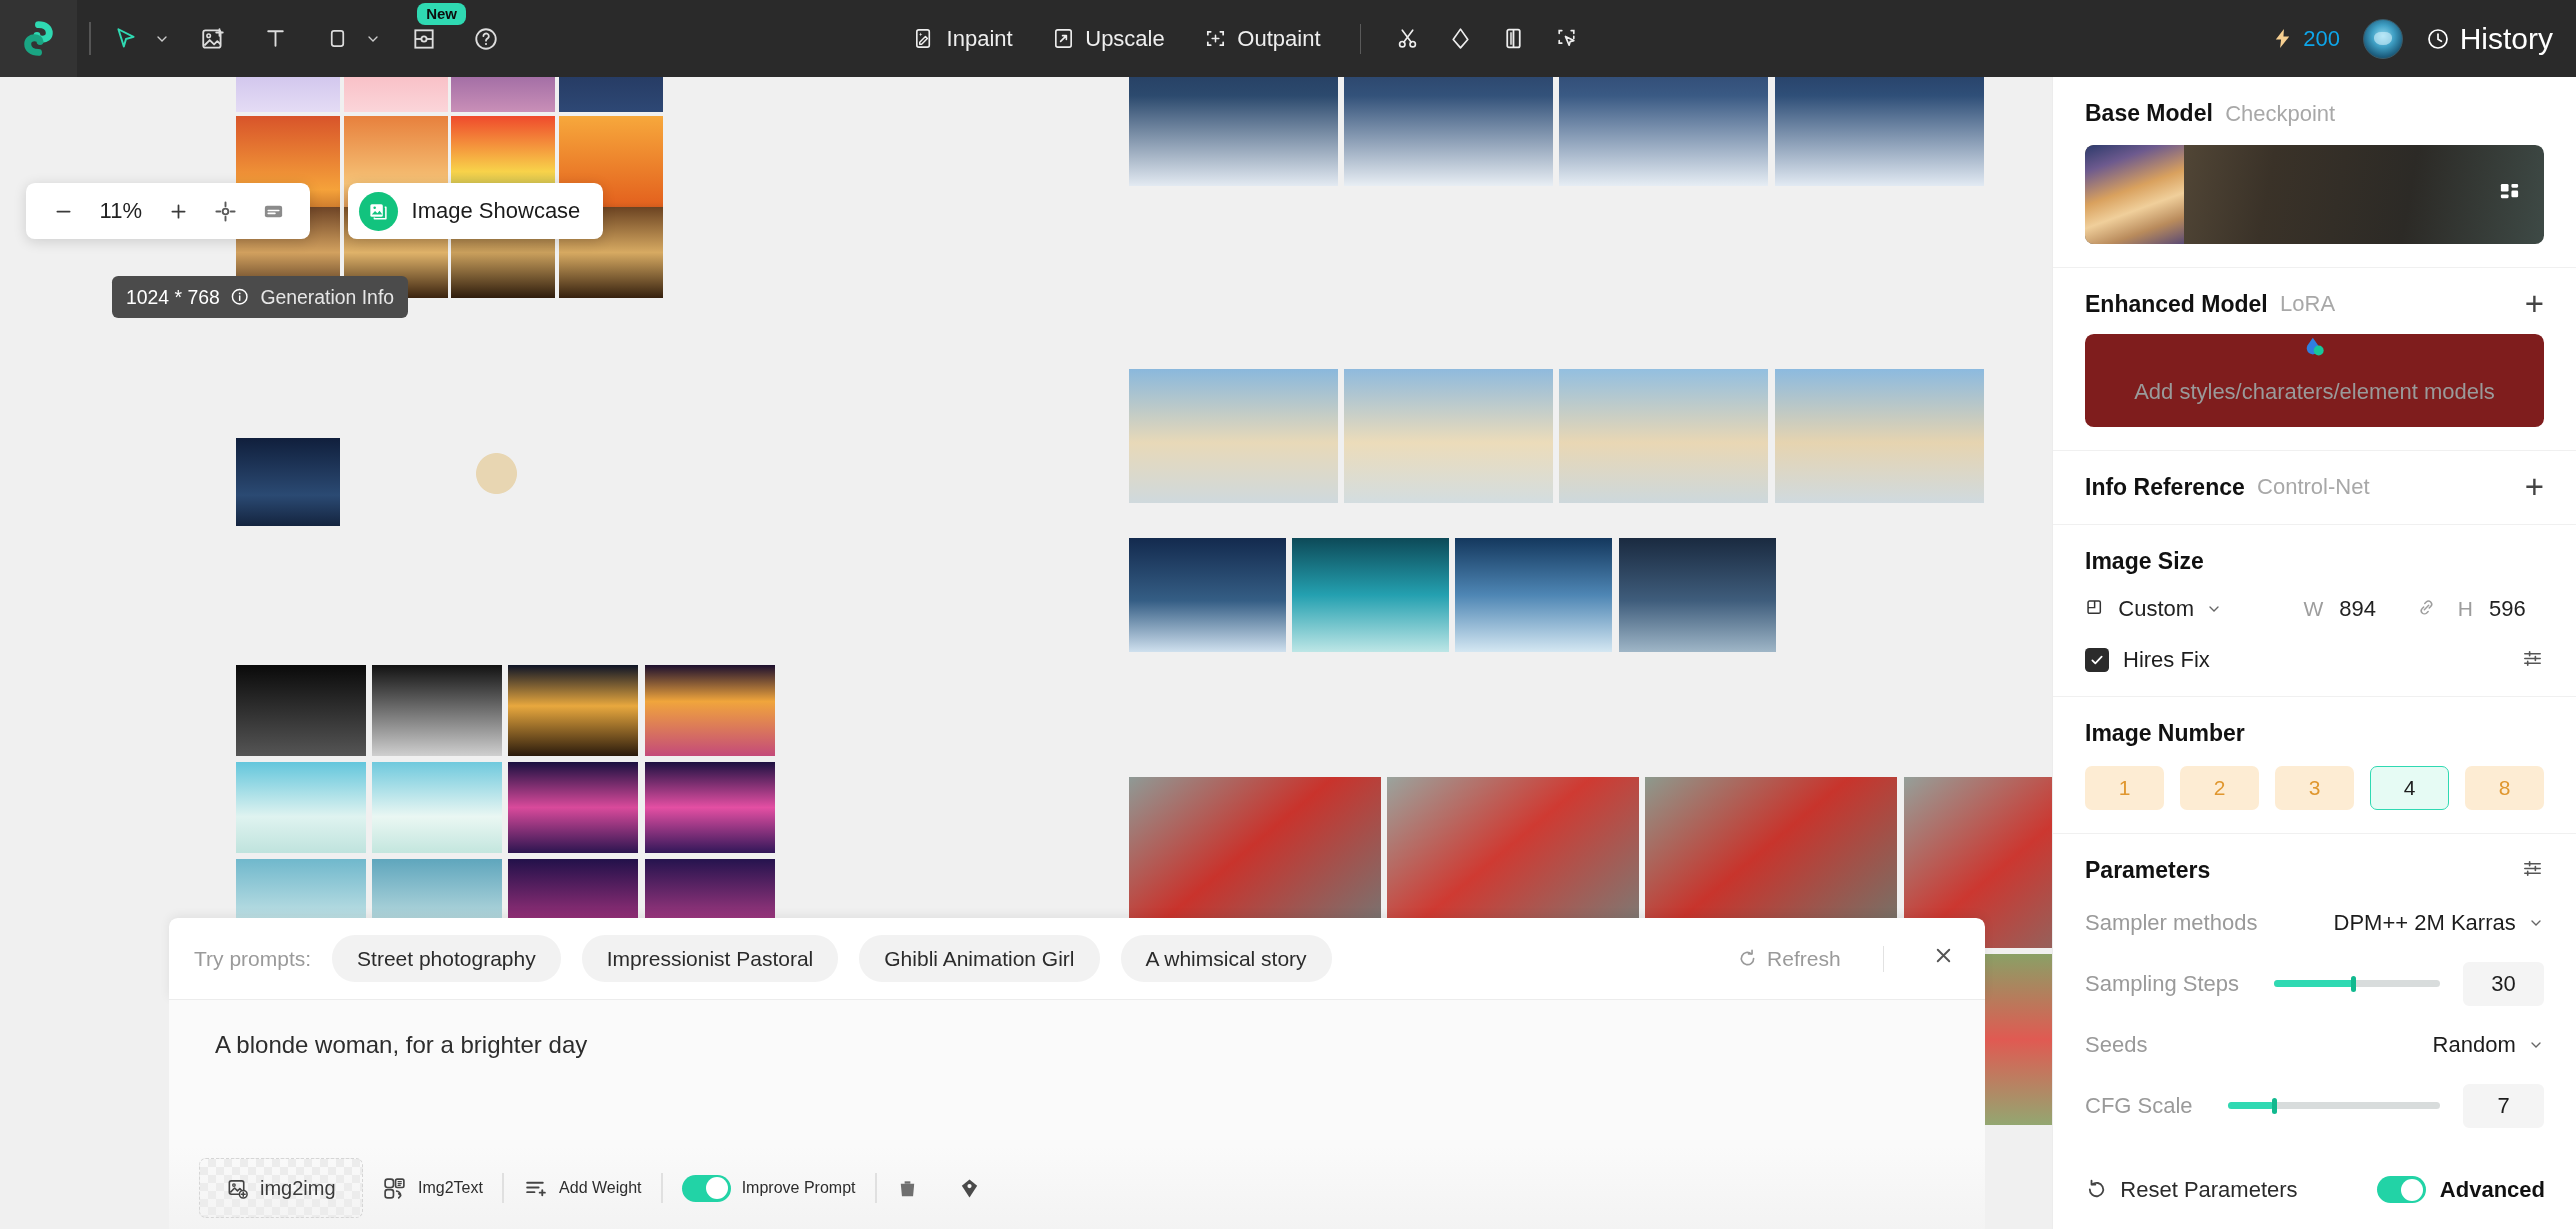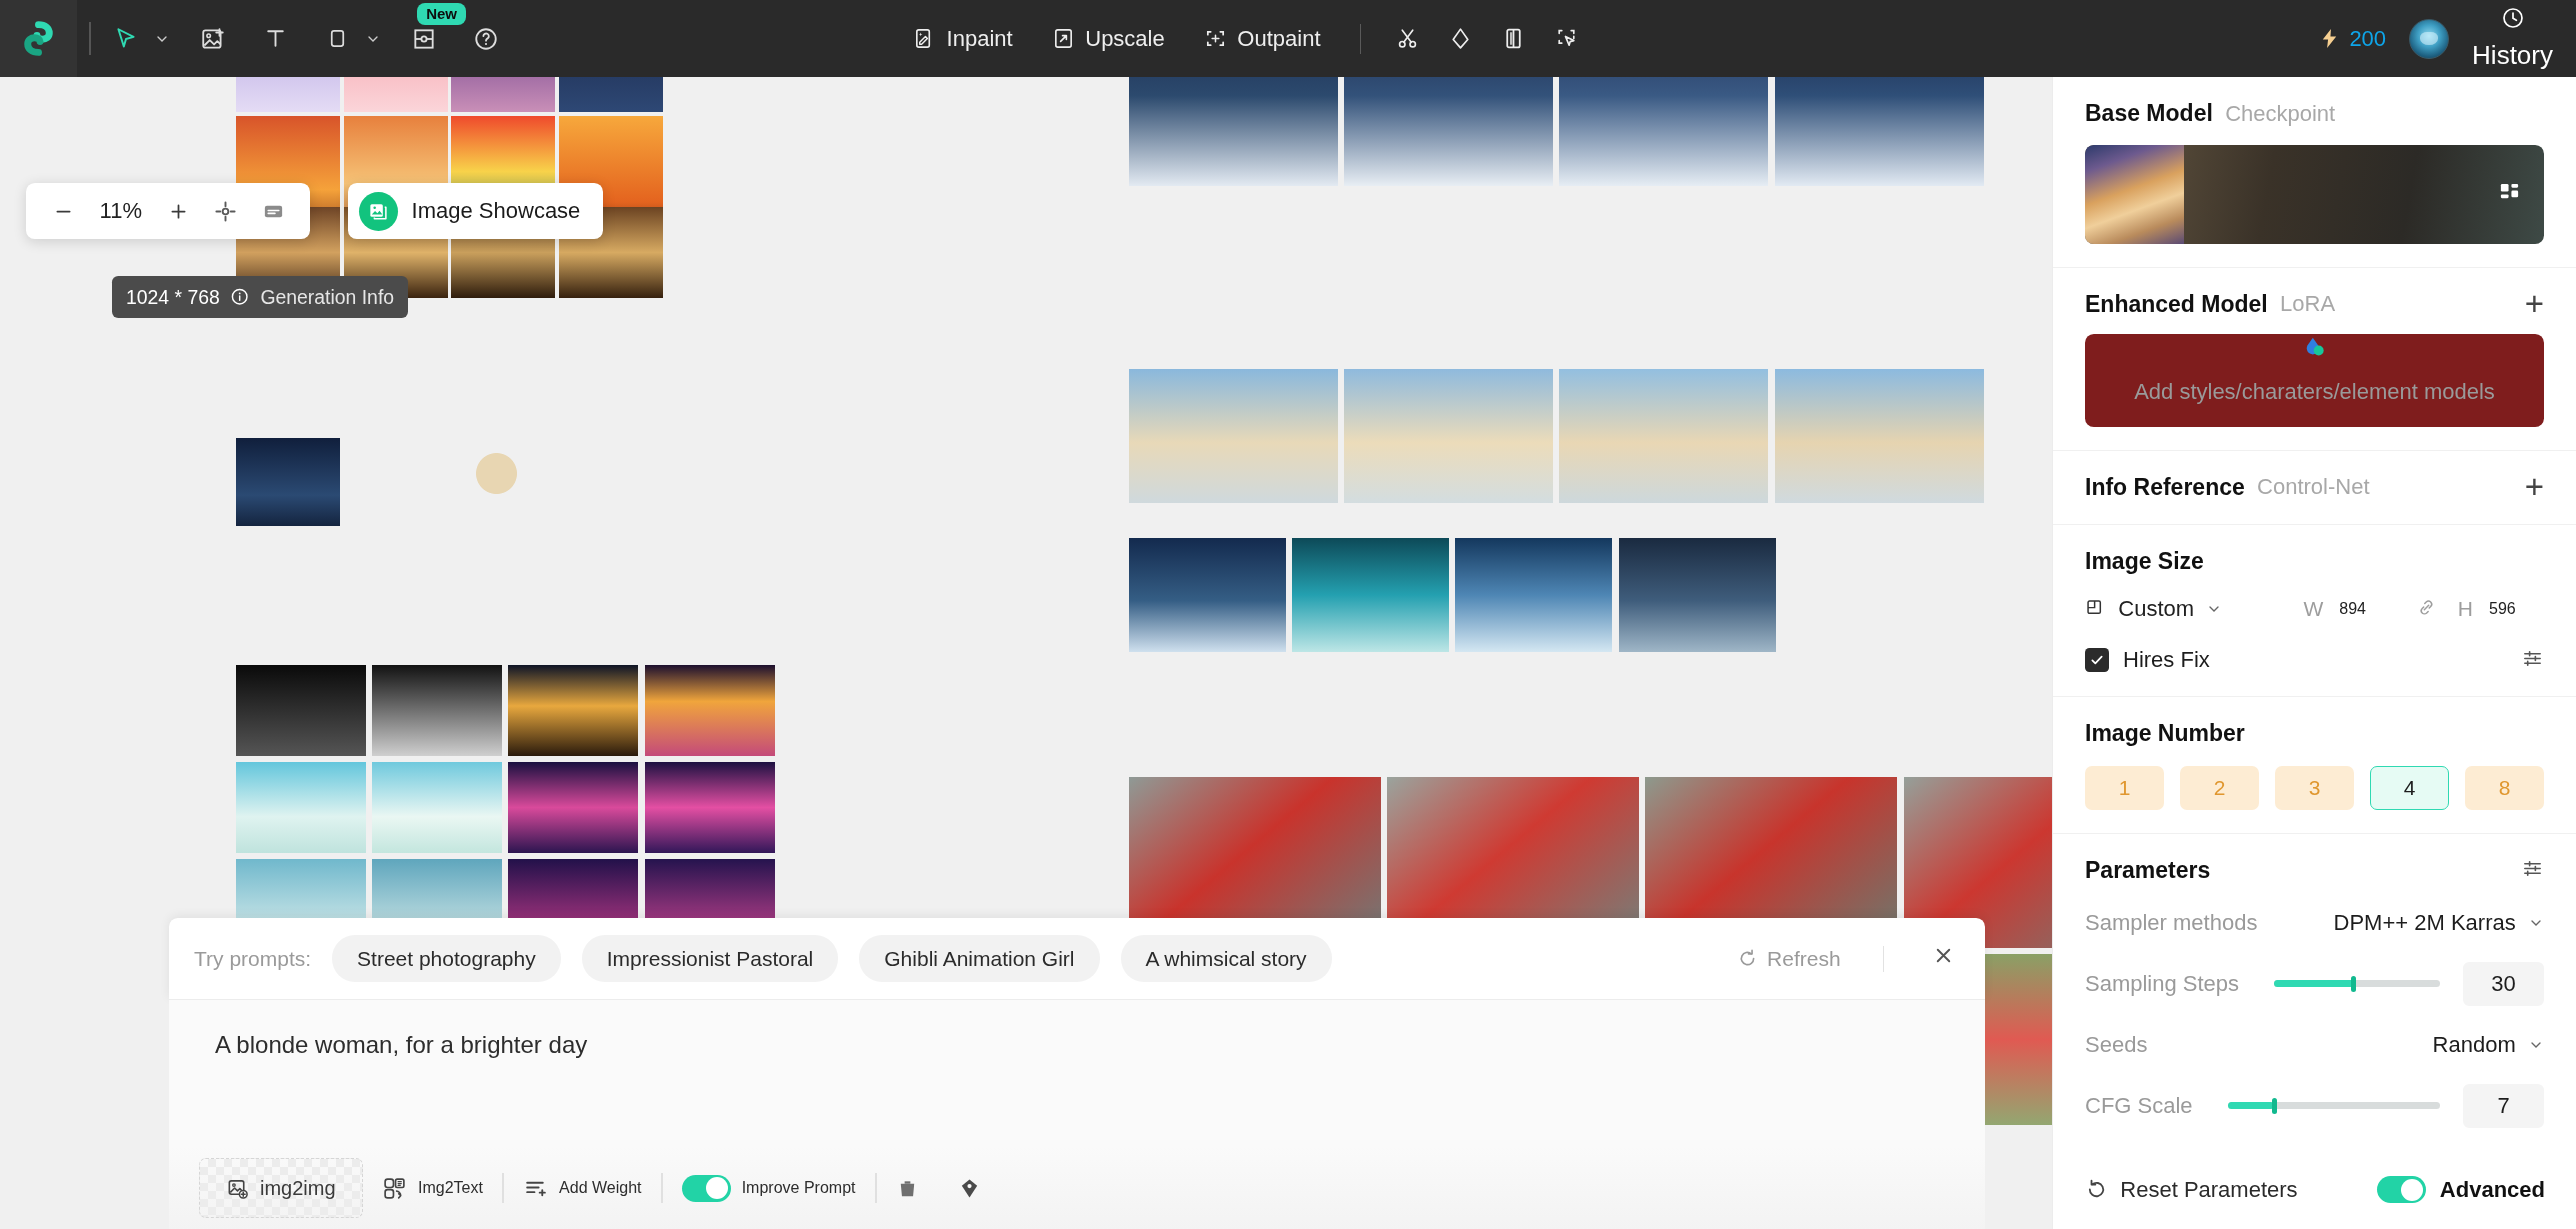--- a/index.html
+++ b/index.html
@@ -56,7 +56,7 @@
     content:""; position:absolute; left:26%; top:34%; width:48%; height:34%;
     border-radius: 40% 40% 50% 50%; background: rgba(220,245,255,.55);
   }
-  .history { display:flex; align-items:center; gap: 9.7px; font-size: 26px; color:#fff; cursor:pointer;flex-direction:column; }
+  .history { display:flex; align-items:center; gap: 9.7px; font-size: 30px; color:#fff; cursor:pointer; }
 
   
   .canvas {

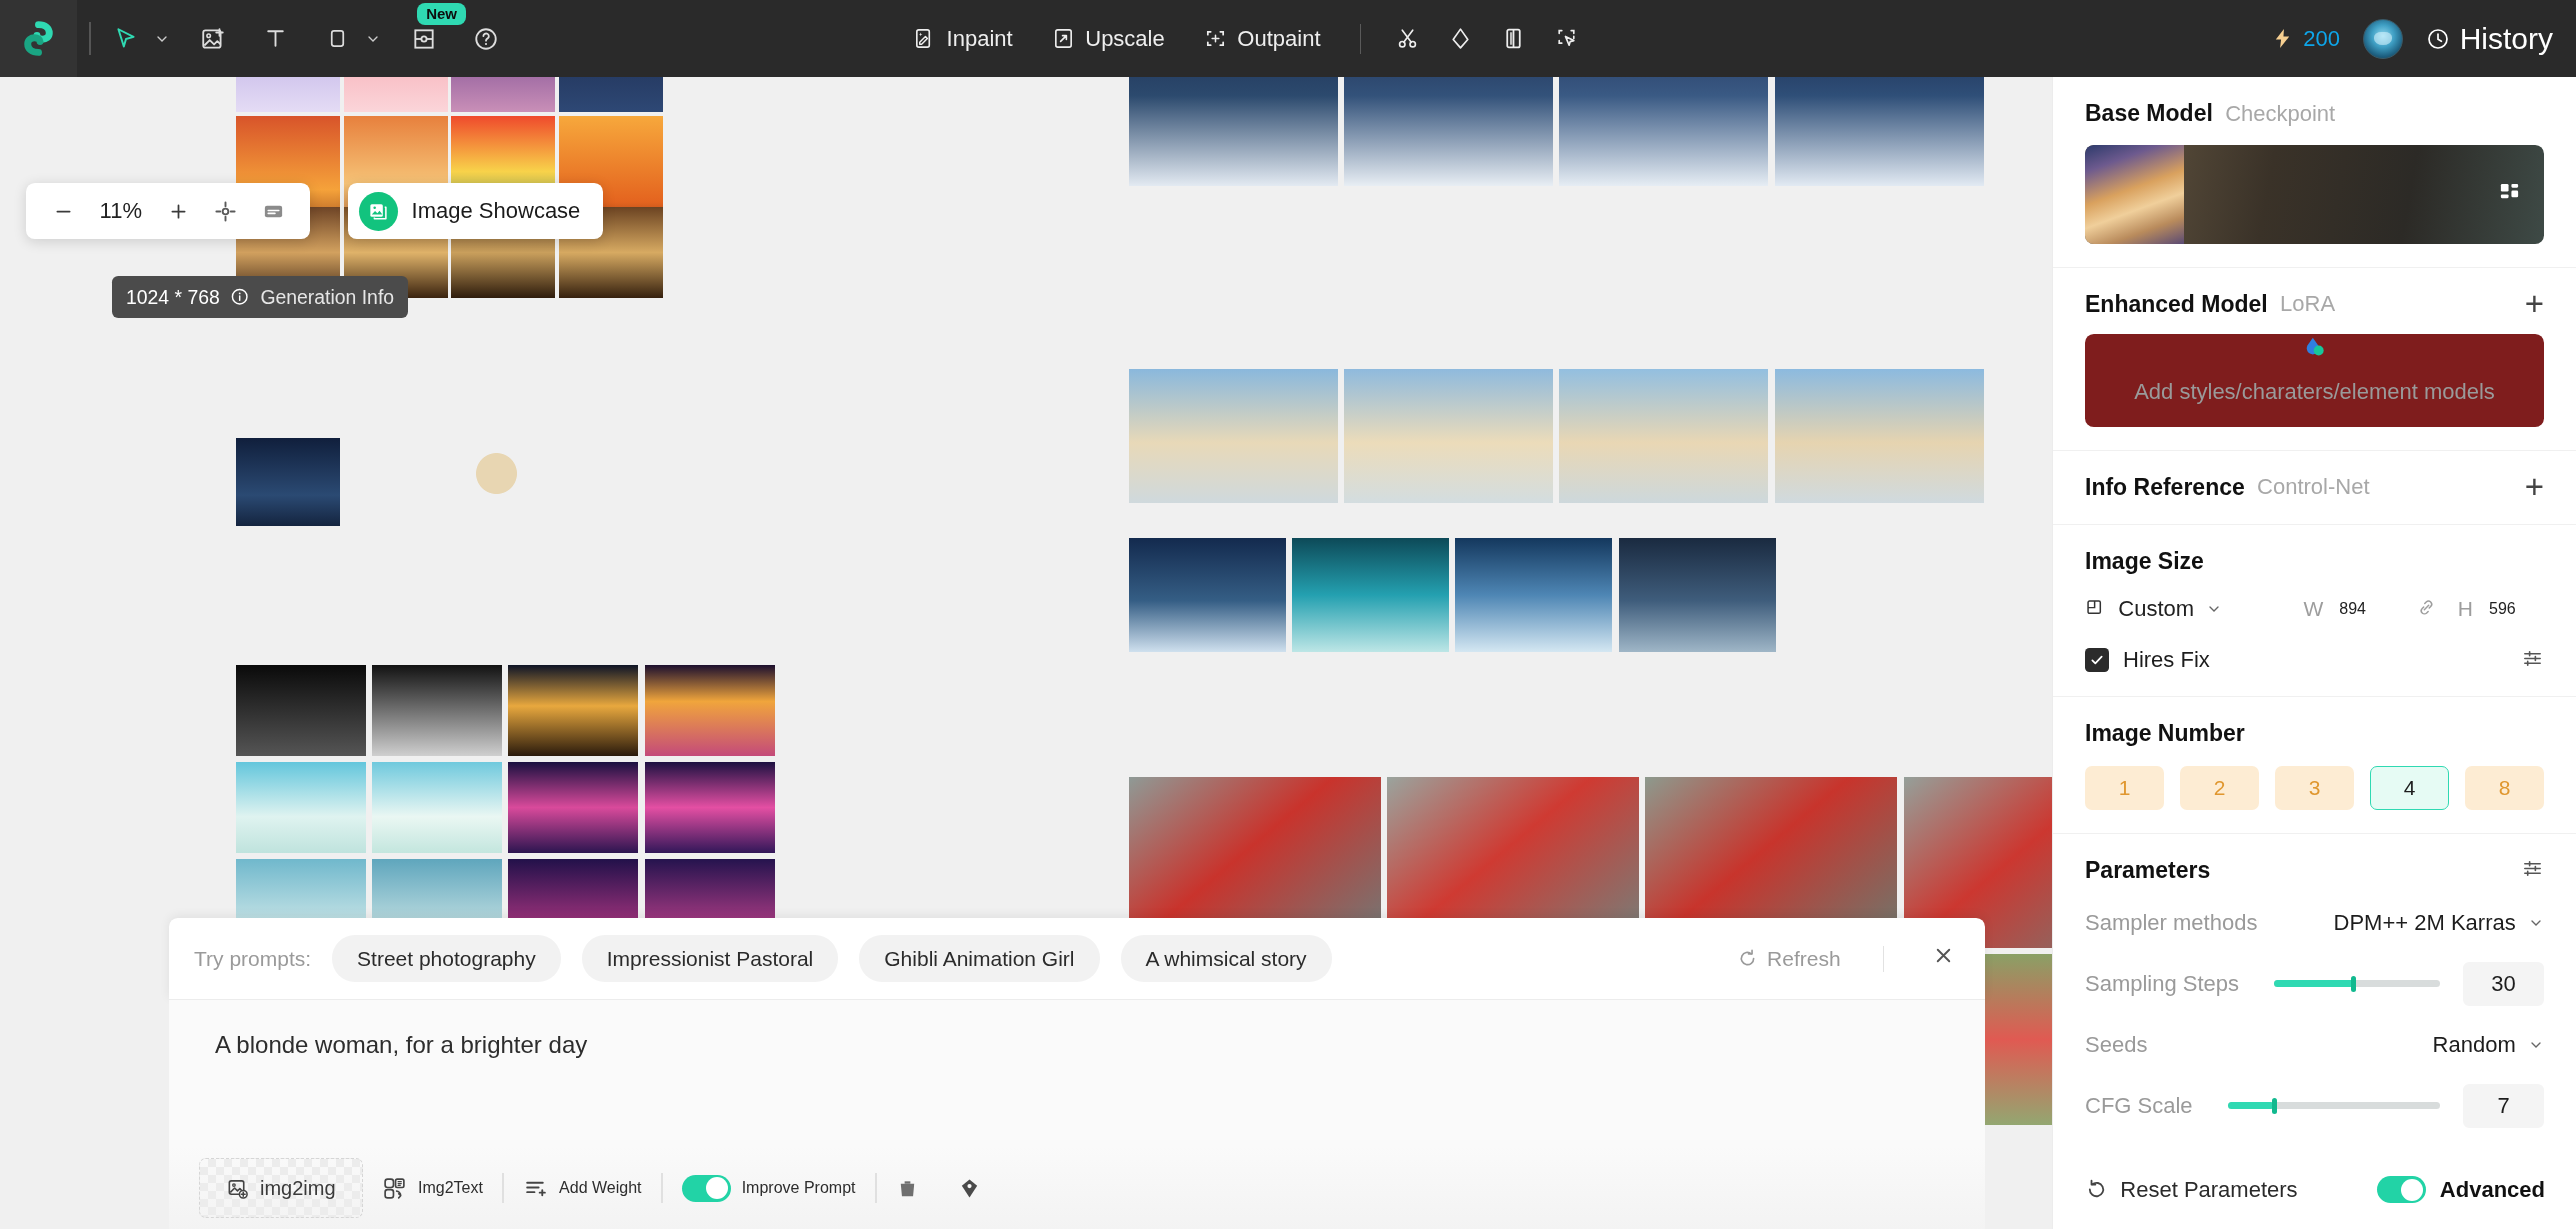--- a/index.html
+++ b/index.html
@@ -192,7 +192,7 @@
   .size-custom { display:flex; align-items:center; gap: 12.3px; font-size: 22px; color:#222; cursor:pointer; }
   .size-wh { margin-left:auto; display:flex; align-items:center; gap: 16px; }
   .wh-label { font-size: 21px; color:#9d9d9d; }
-  .wh-val { font-size: 16px; color:#222; cursor:pointer; min-width: 55px; }
+  .wh-val { font-size: 22px; color:#222; cursor:pointer; min-width: 55px; }
   .link-ico { margin: 0 5.3px; cursor:pointer; }
 
   .hires-row { display:flex; align-items:center; margin-top: 25px; }

